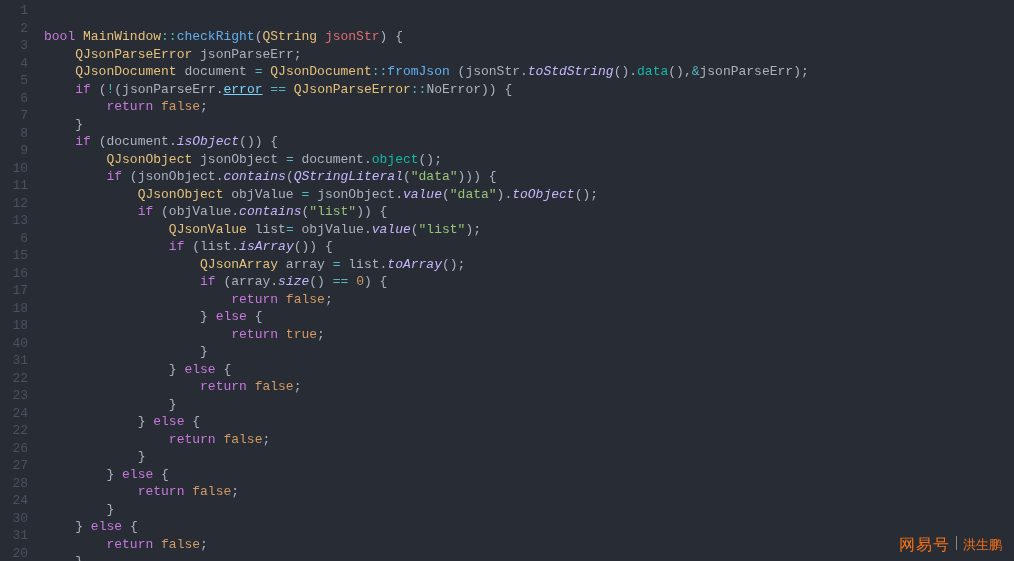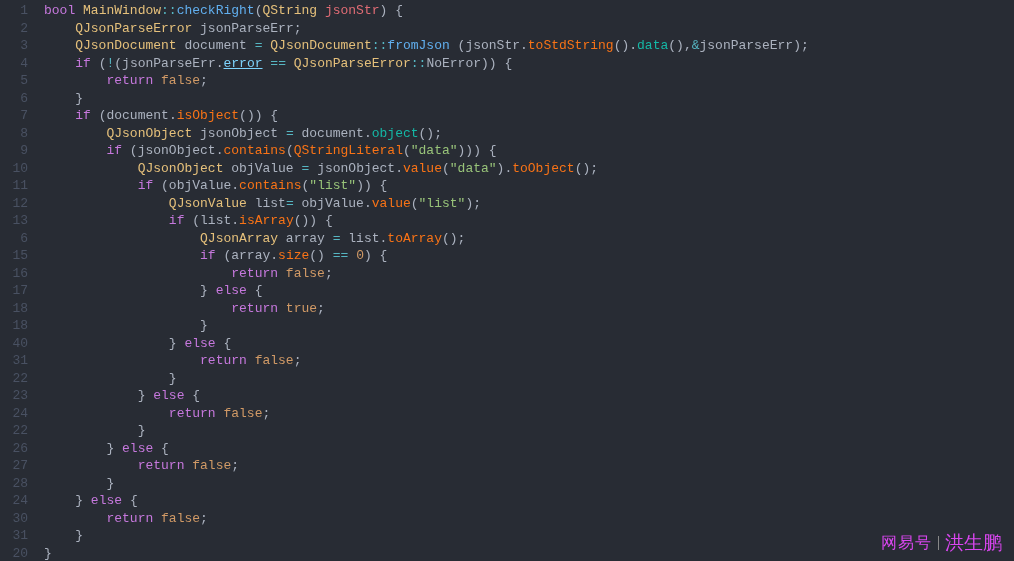--- a/index.html
+++ b/index.html
@@ -37,6 +37,7 @@
       padding: 2px 0 2px 8px;
       flex: 1;
       white-space: pre;
+      margin-top: 26px;
     }
     .code-line {
       height: 17.5px;

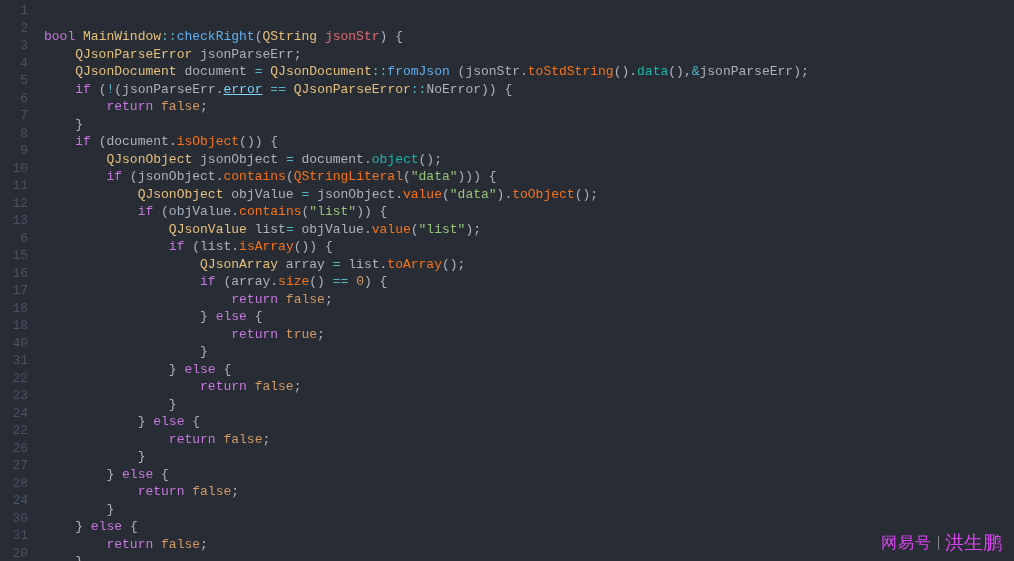--- a/index.html
+++ b/index.html
@@ -53,7 +53,7 @@
     .tok-ident { color: #abb2bf; }
     .tok-param { color: #e06c75; }
     .tok-prop { color: #7dd3fc; text-decoration: underline; }
-    .tok-call { color: #f97316; }
+    .tok-call { color: #c4b5fd; font-style: italic; }
     .tok-err { color: #14b8a6; }
     .watermark {
       position: absolute;

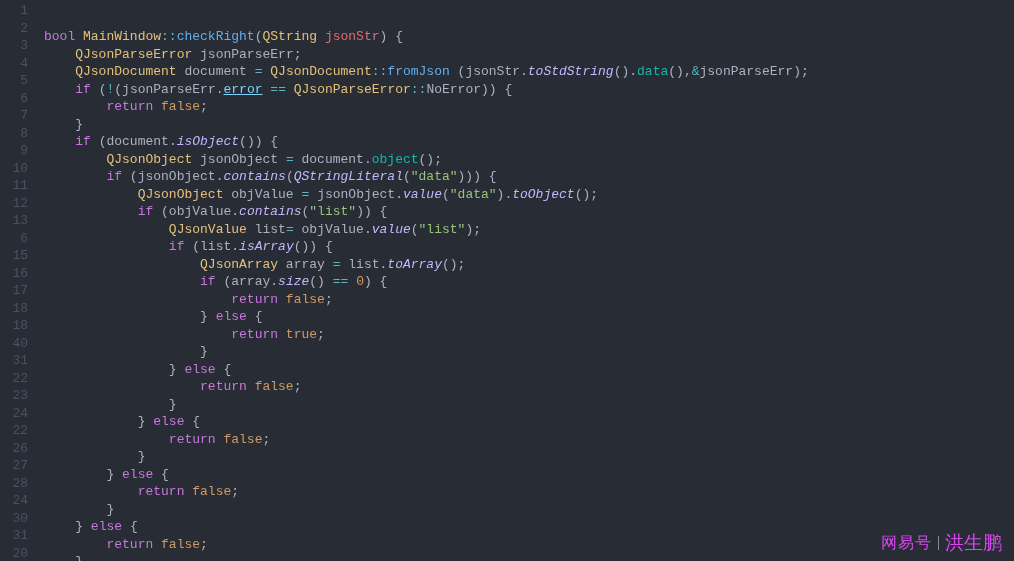--- a/index.html
+++ b/index.html
@@ -61,8 +61,8 @@
       right: 12px;
       display: flex;
       gap: 6px;
-      color: #d946ef;
-      font-family: Liberation Mono, monospace;
+      color: #f97316;
+      font-family: Liberation Serif, serif;
     }
     .wm-logo {
       font-size: 16px;

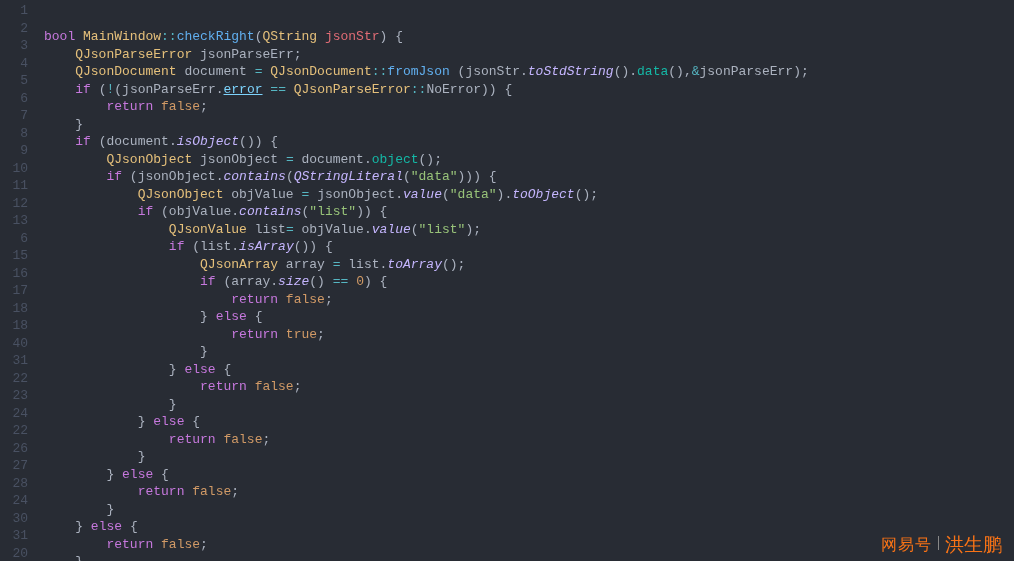--- a/index.html
+++ b/index.html
@@ -75,7 +75,7 @@
       background: #888;
     }
     .wm-author {
-      font-size: 19px;
+      font-size: 13px;
     }
   </style>
 </head>

